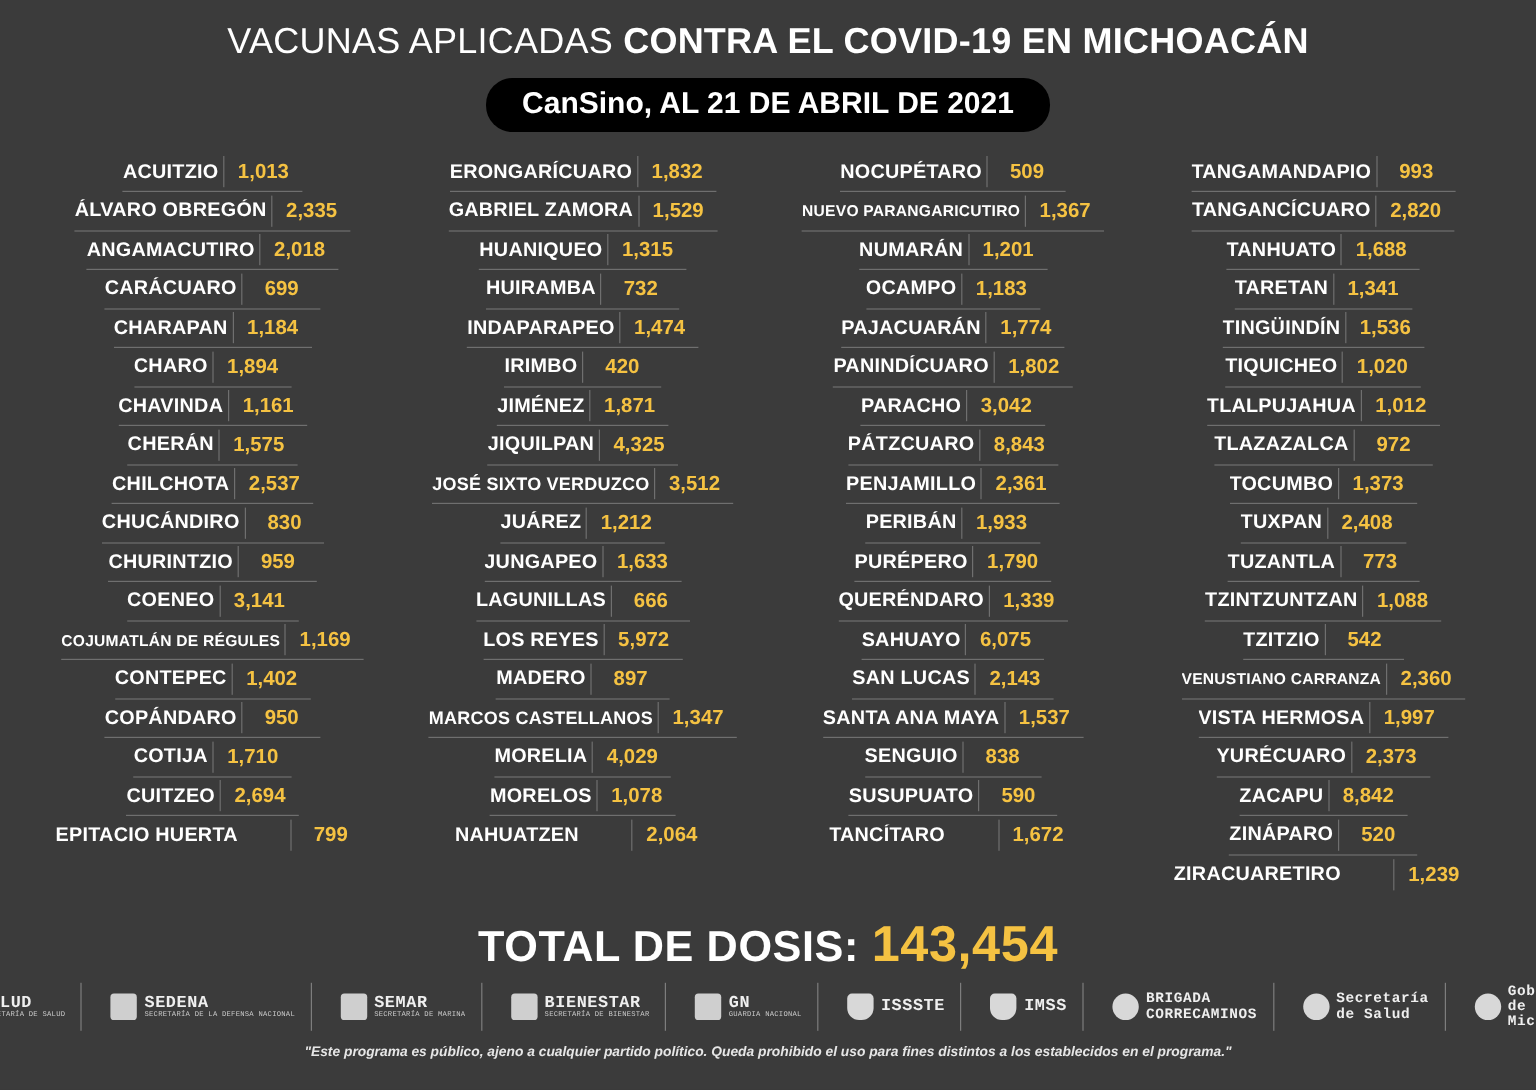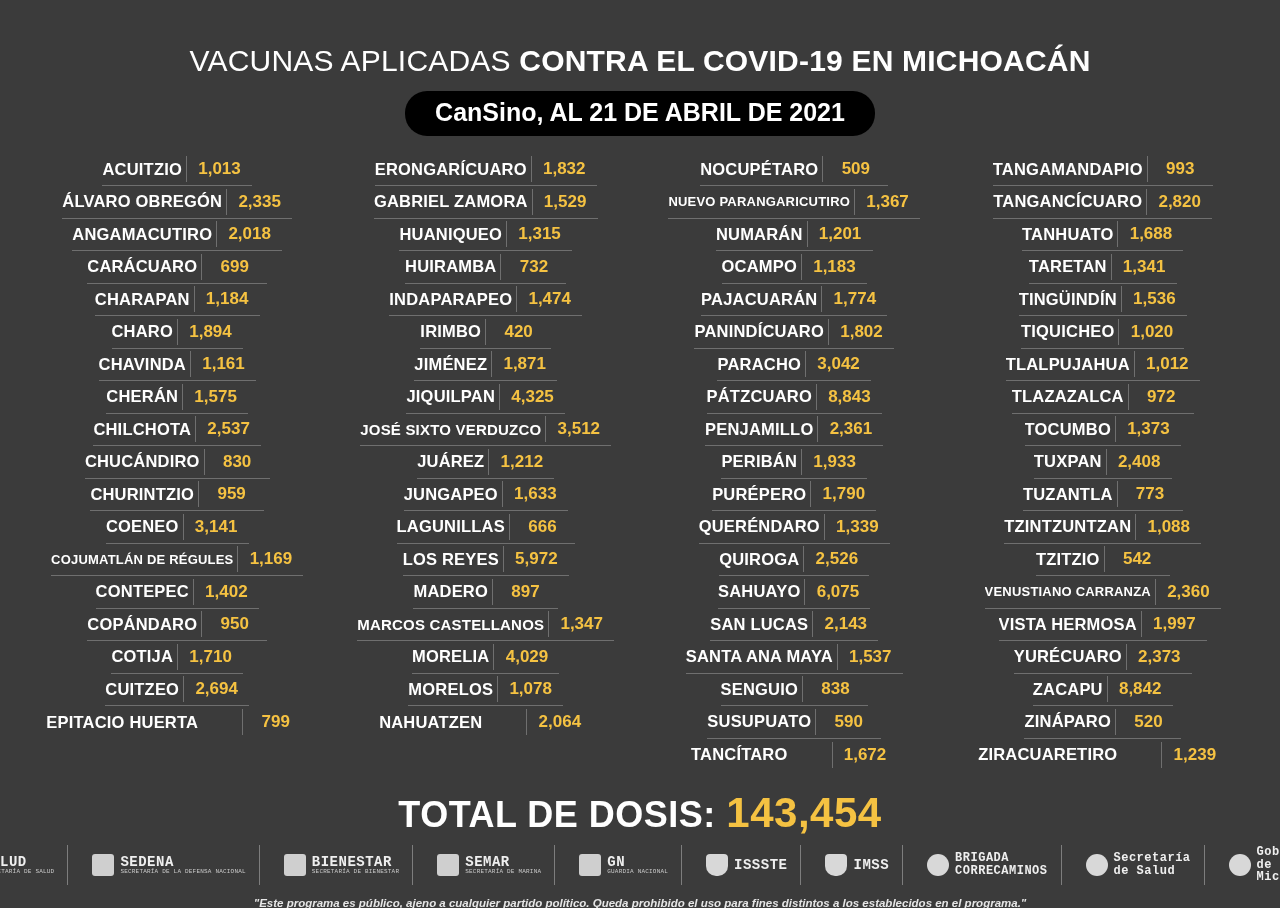--- a/index.html
+++ b/index.html
@@ -16,12 +16,11 @@
   
   .title {
     text-align: center;
-    padding-top: 28px;
+    padding-top: 18px;
     font-size: 30px;
     font-weight: bold;
     letter-spacing: .2px;
     line-height: 1.15;
-    margin-top: 16px;
   }
   .title .light { font-weight: normal; }
   .subtitle-wrap { text-align: center; margin-top: 12px; }

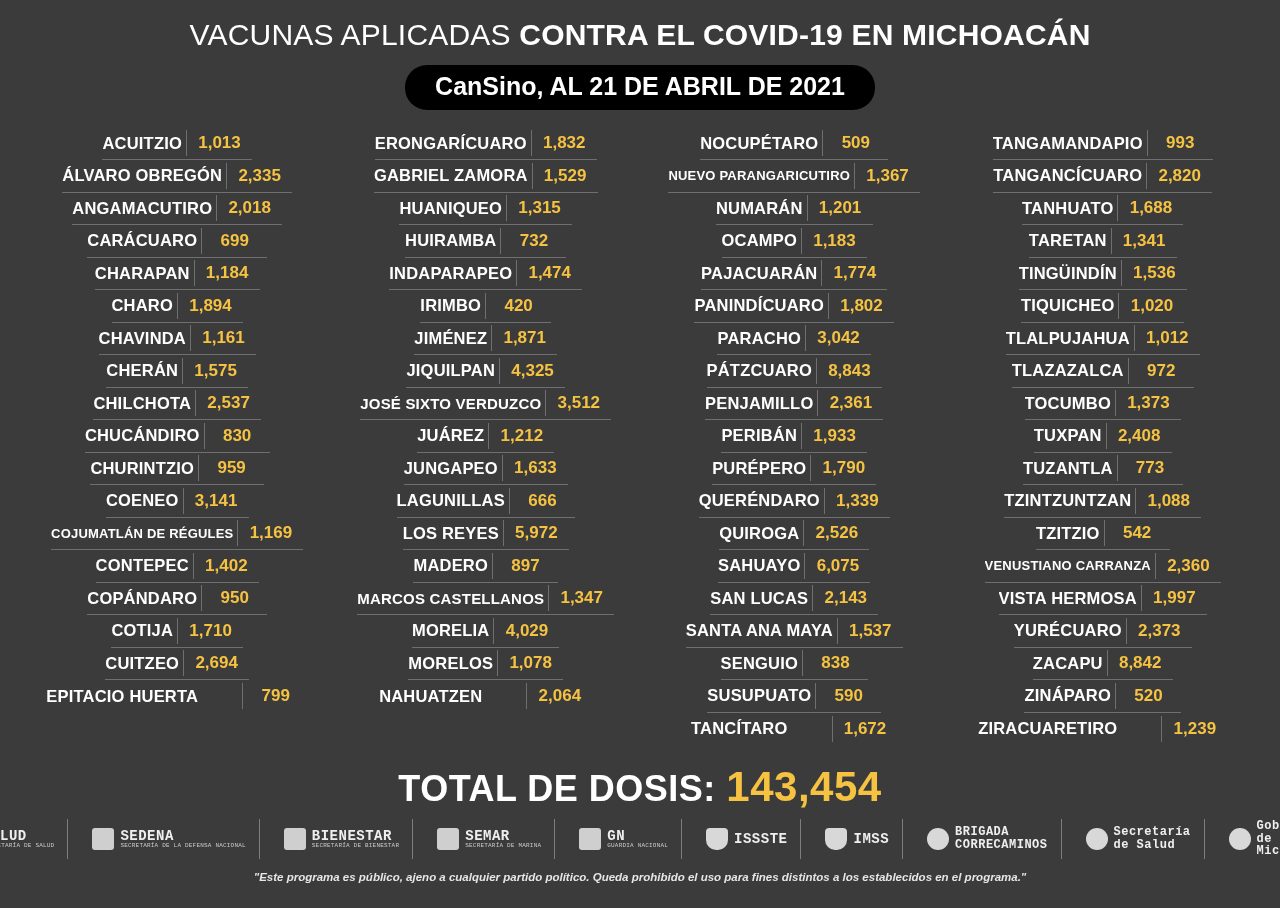--- a/index.html
+++ b/index.html
@@ -337,10 +337,6 @@
           <div class="val">1,339</div>
         </div>
         <div class="row">
-          <div class="muni">QUIROGA</div>
-          <div class="val">2,526</div>
-        </div>
-        <div class="row">
           <div class="muni">SAHUAYO</div>
           <div class="val">6,075</div>
         </div>

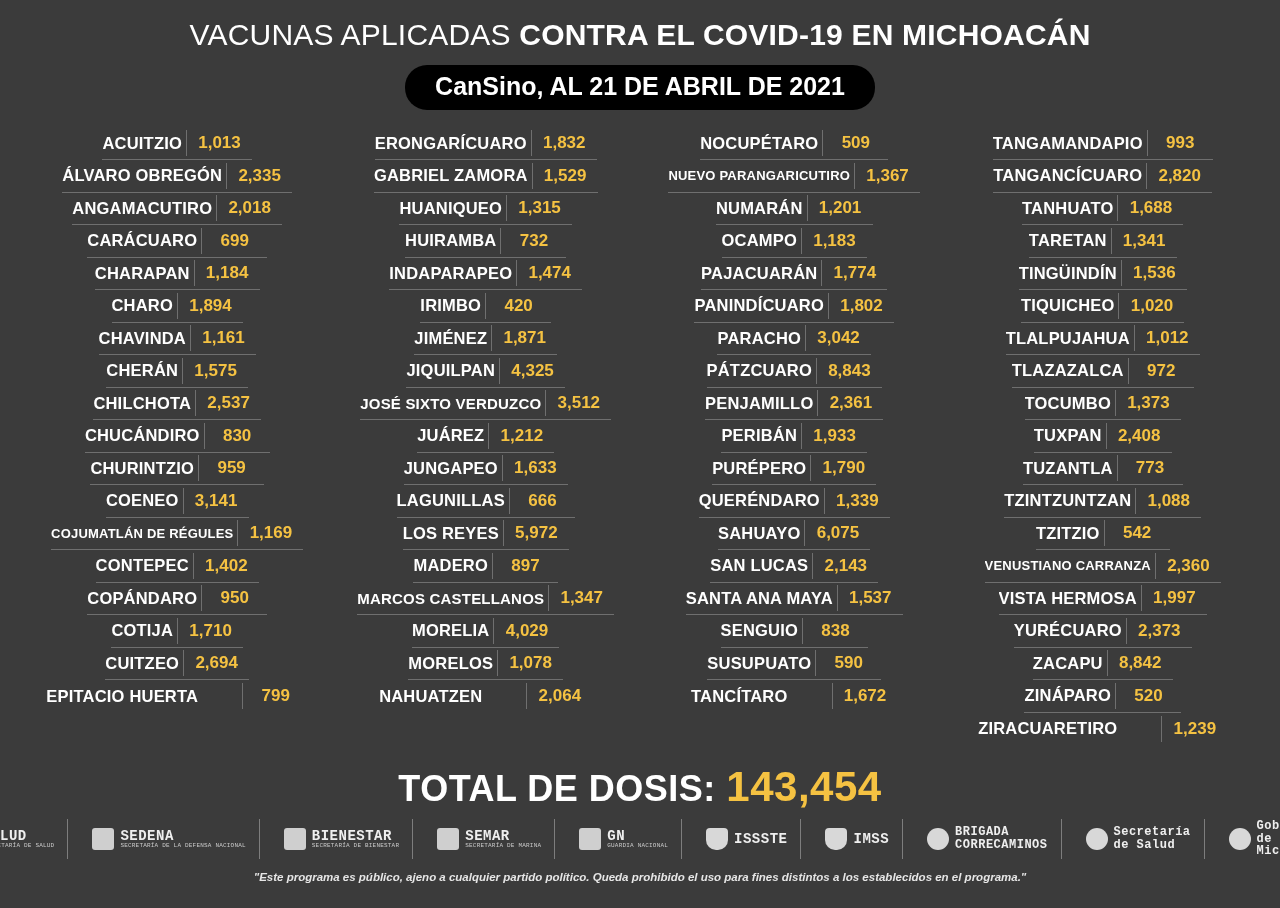--- a/index.html
+++ b/index.html
@@ -464,6 +464,13 @@
       <div class="logo">
         <span class="mark eagle"></span>
         <span class="txt">
+          <div class="nm">SEMAR</div>
+          <div class="sub">SECRETARÍA DE MARINA</div>
+        </span>
+      </div>
+      <div class="logo">
+        <span class="mark eagle"></span>
+        <span class="txt">
           <div class="nm">BIENESTAR</div>
           <div class="sub">SECRETARÍA DE BIENESTAR</div>
         </span>
@@ -471,13 +478,6 @@
       <div class="logo">
         <span class="mark eagle"></span>
         <span class="txt">
-          <div class="nm">SEMAR</div>
-          <div class="sub">SECRETARÍA DE MARINA</div>
-        </span>
-      </div>
-      <div class="logo">
-        <span class="mark eagle"></span>
-        <span class="txt">
           <div class="nm">GN</div>
           <div class="sub">GUARDIA NACIONAL</div>
         </span>

